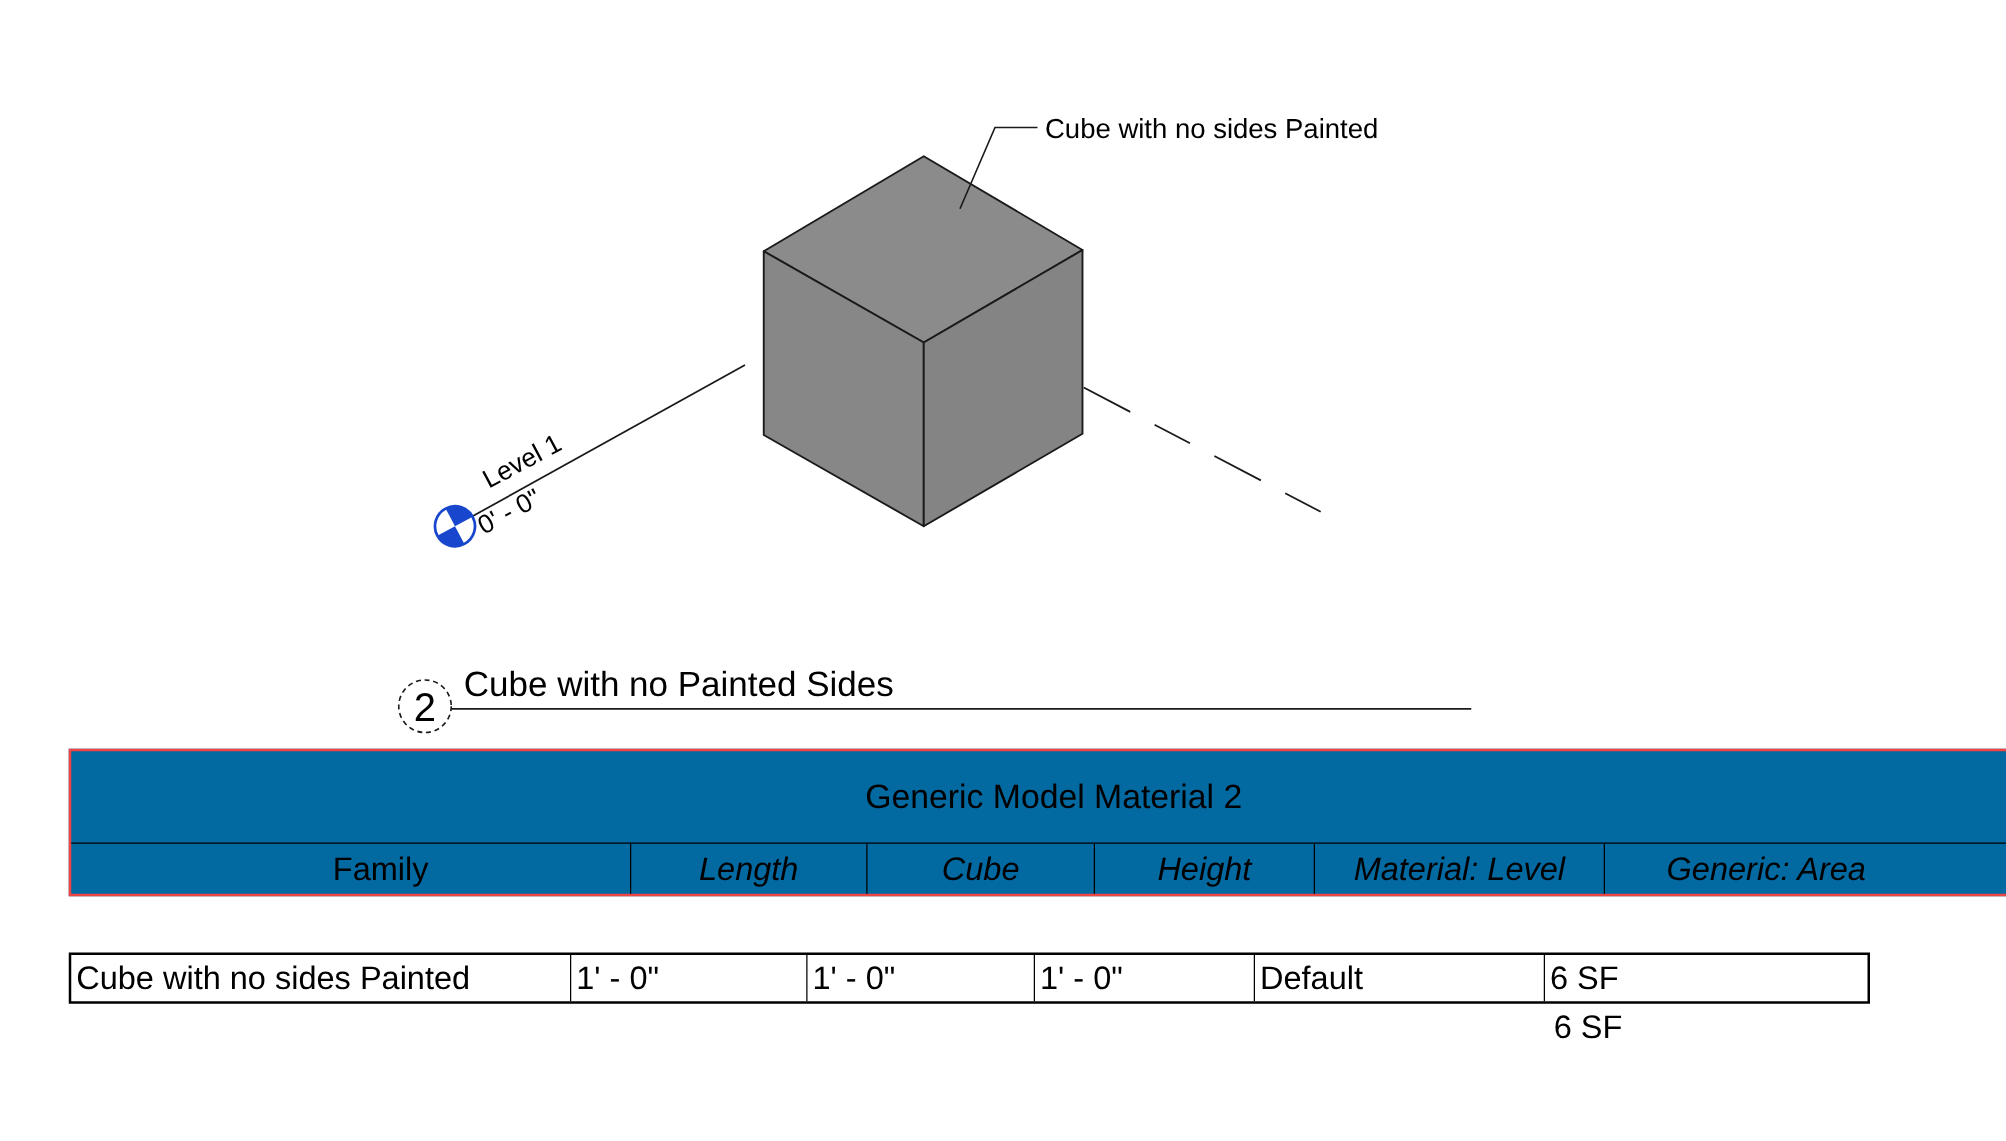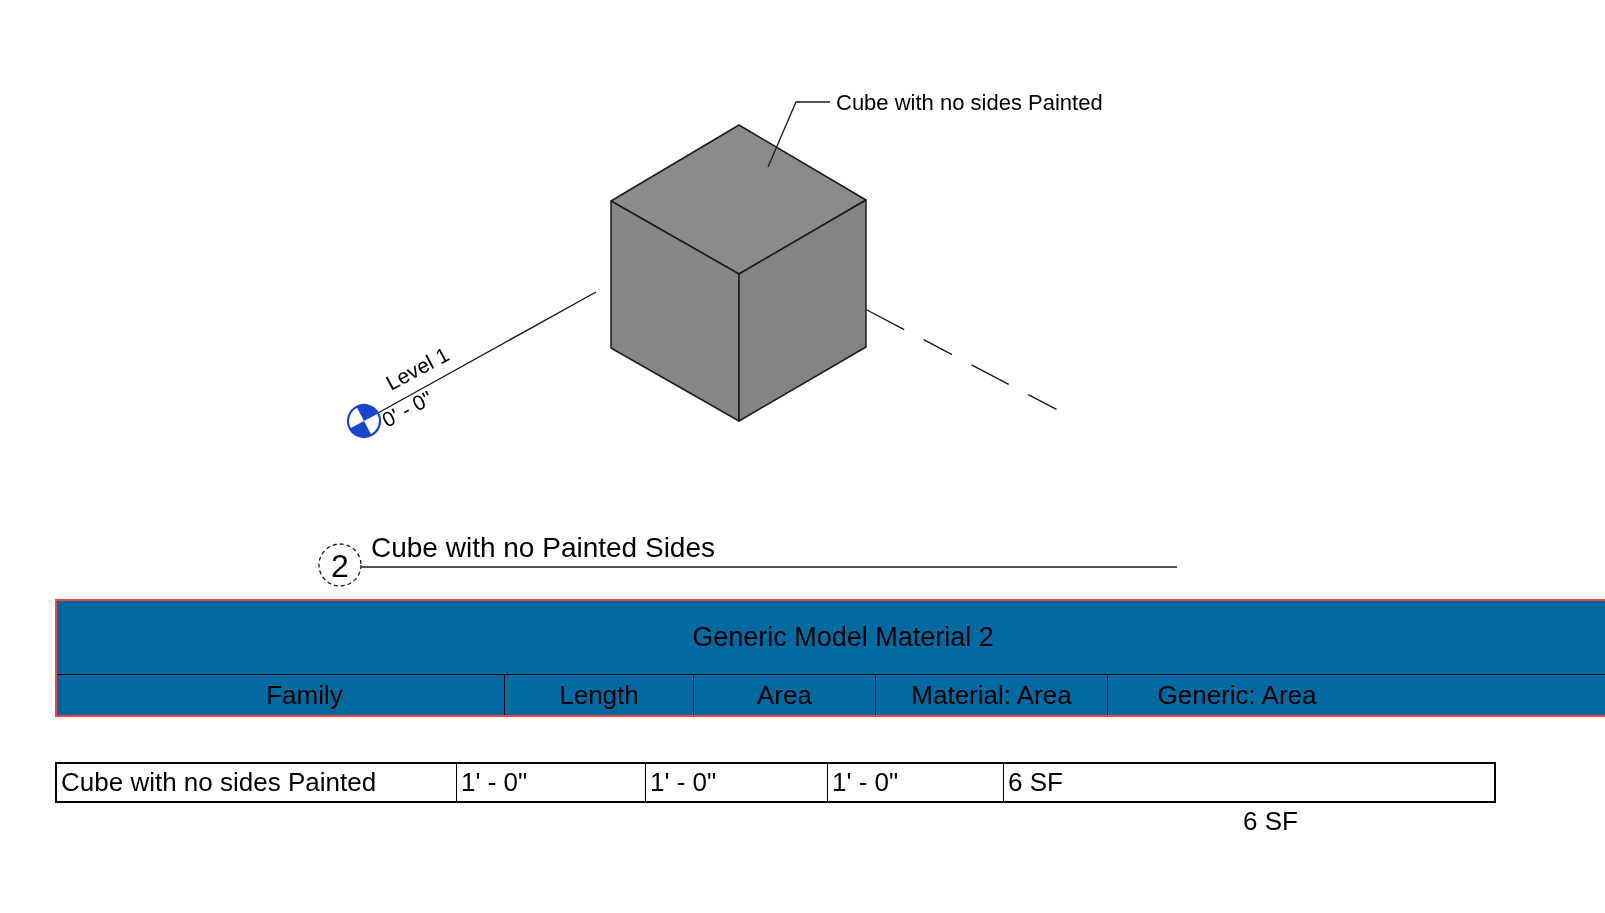--- a/index.html
+++ b/index.html
@@ -26,7 +26,7 @@
     display:flex; align-items:center; justify-content:center;
     font-size:26px; box-sizing:border-box; white-space:nowrap; overflow:hidden;
   }
-  .hcell + .hcell { border-left:1px solid #000; }
+  .hcell + .hcell { border-left:1px solid #000;font-style:italic; }
   .c0{width:399px} .c1{width:189px} .c2{width:182px}
   .c3{width:176px} .c4{width:232px} .c5{width:259px}
 

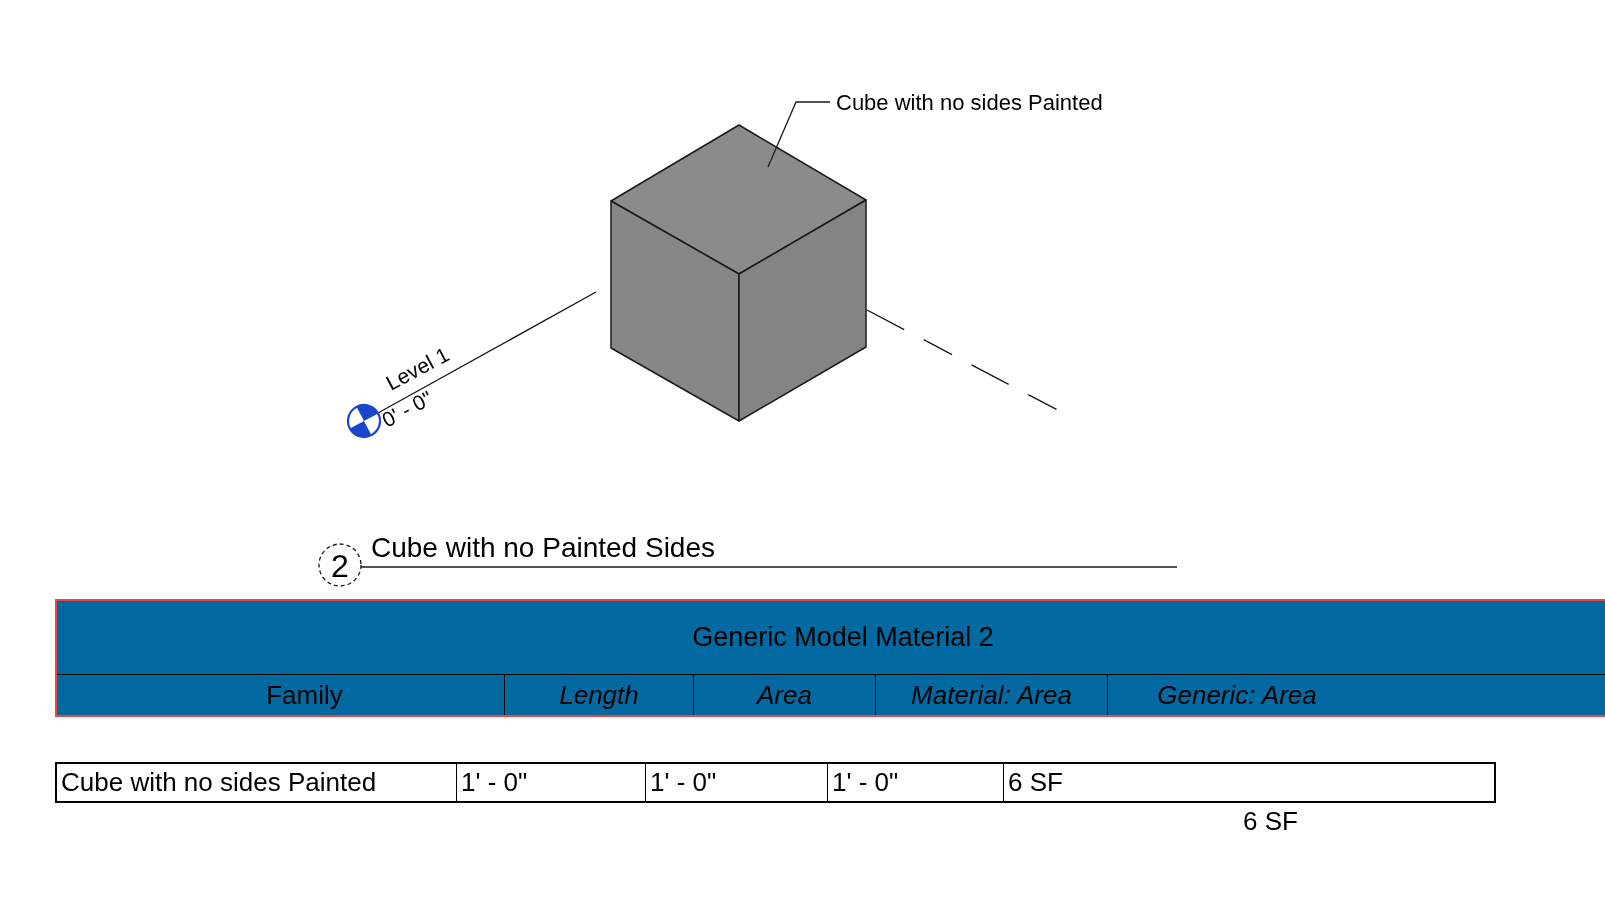--- a/index.html
+++ b/index.html
@@ -84,7 +84,7 @@
     <div class="sched-cols">
       <div class="hcell c0">Family</div>
       <div class="hcell c1">Length</div>
-      <div class="hcell c2">Area</div>
+      <div class="hcell c2">Cube</div>
       <div class="hcell c4">Material: Area</div>
       <div class="hcell c5">Generic: Area</div>
     </div>

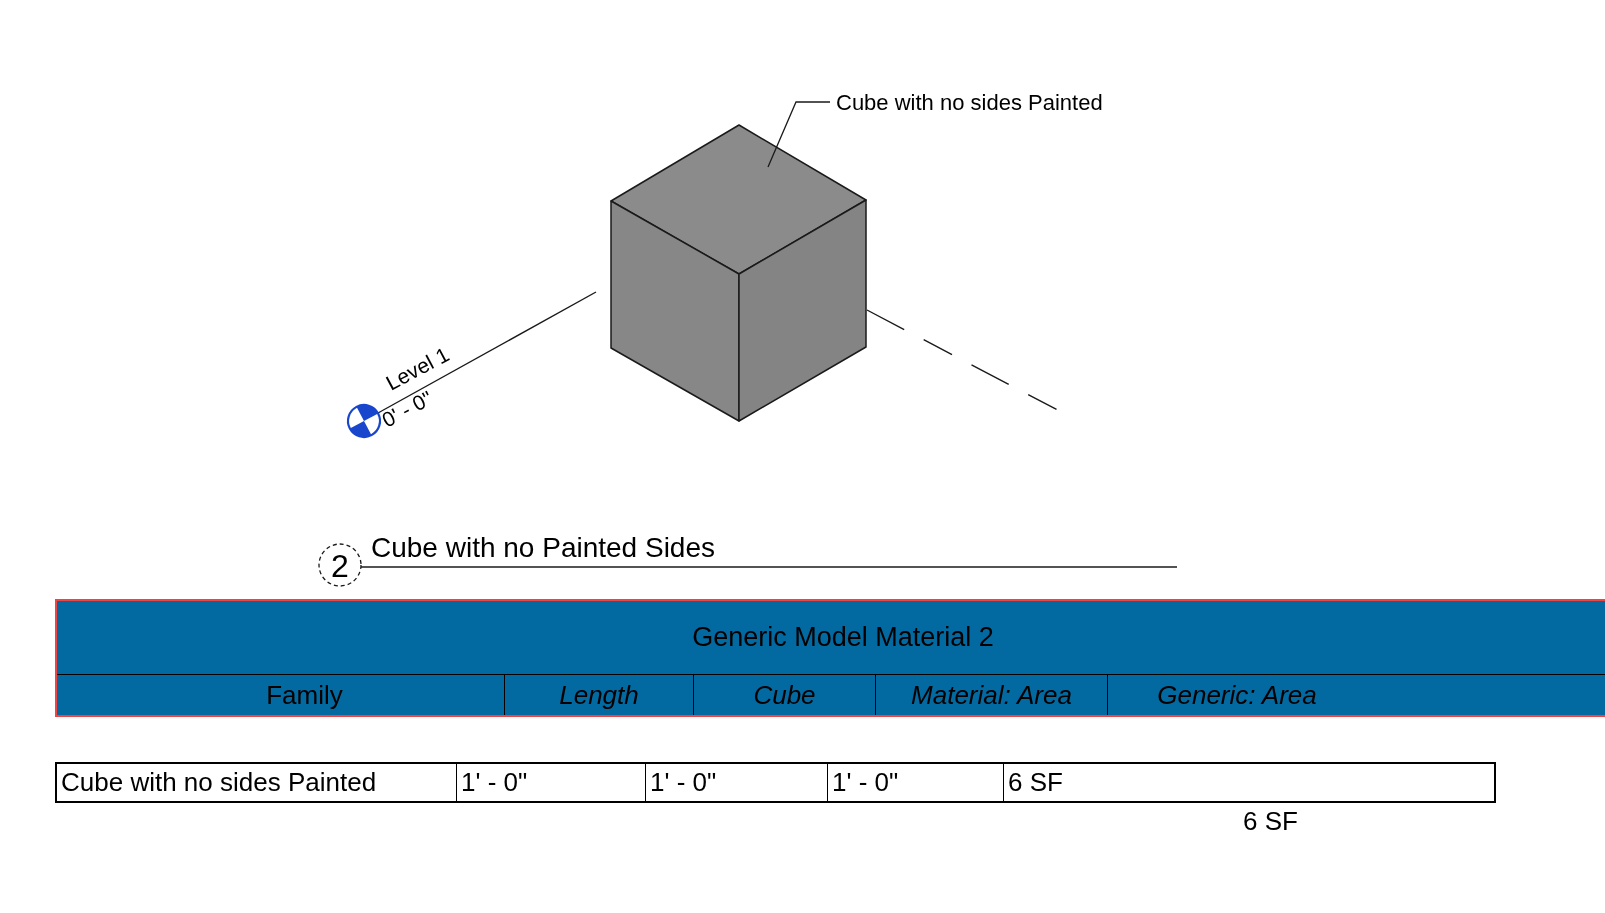--- a/index.html
+++ b/index.html
@@ -85,6 +85,7 @@
       <div class="hcell c0">Family</div>
       <div class="hcell c1">Length</div>
       <div class="hcell c2">Cube</div>
+      <div class="hcell c3">Height</div>
       <div class="hcell c4">Material: Area</div>
       <div class="hcell c5">Generic: Area</div>
     </div>

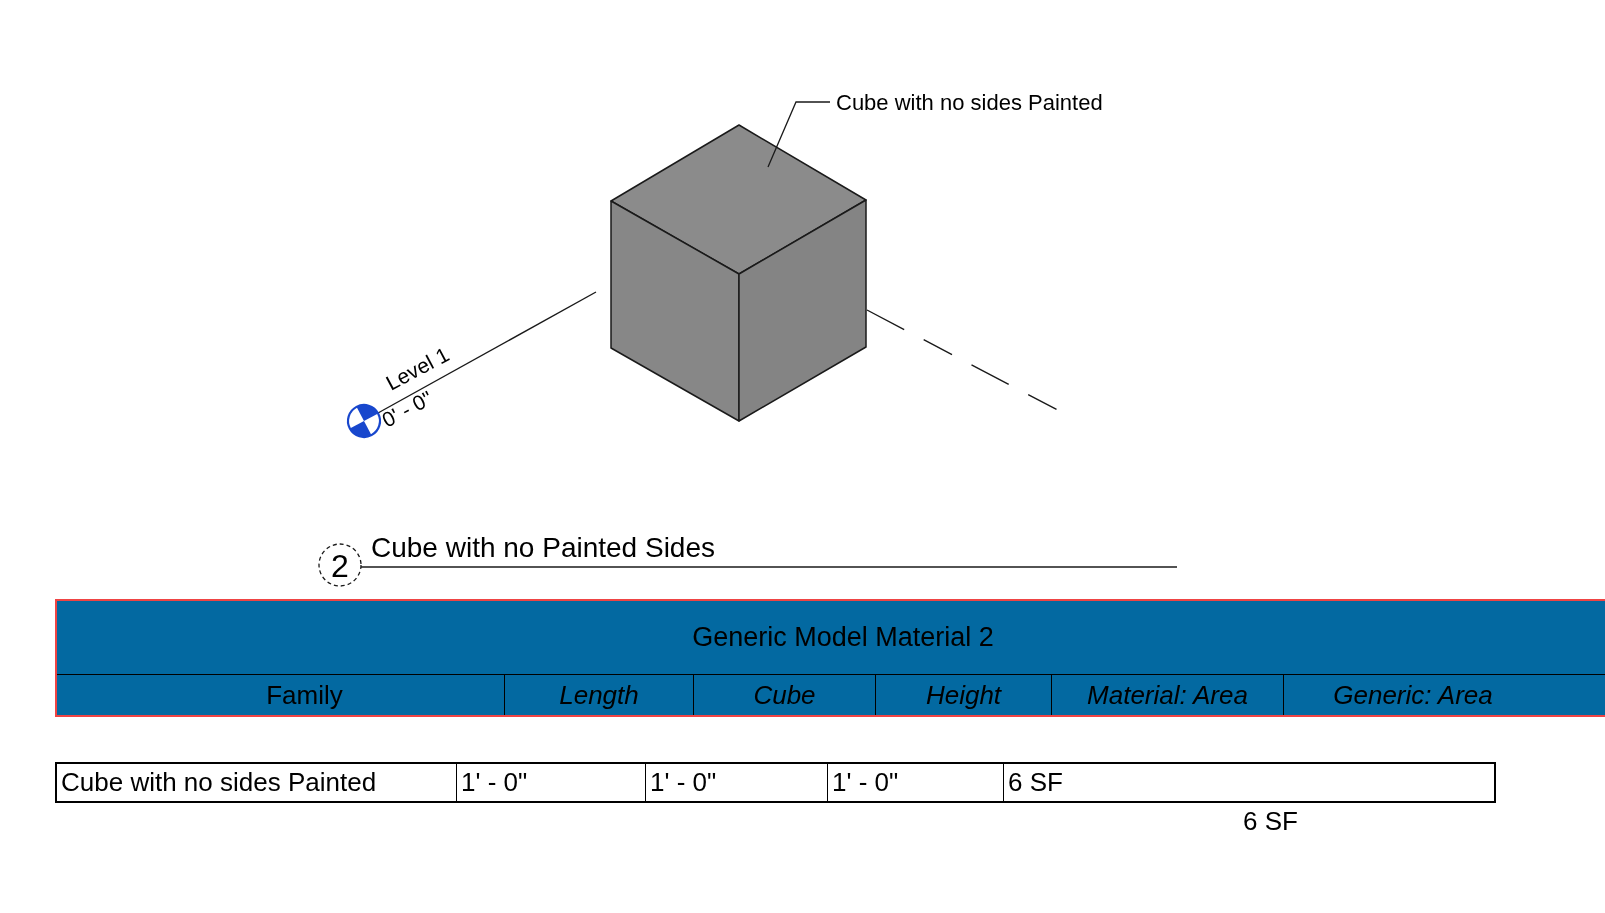--- a/index.html
+++ b/index.html
@@ -86,7 +86,7 @@
       <div class="hcell c1">Length</div>
       <div class="hcell c2">Cube</div>
       <div class="hcell c3">Height</div>
-      <div class="hcell c4">Material: Area</div>
+      <div class="hcell c4">Material: Level</div>
       <div class="hcell c5">Generic: Area</div>
     </div>
   </div>

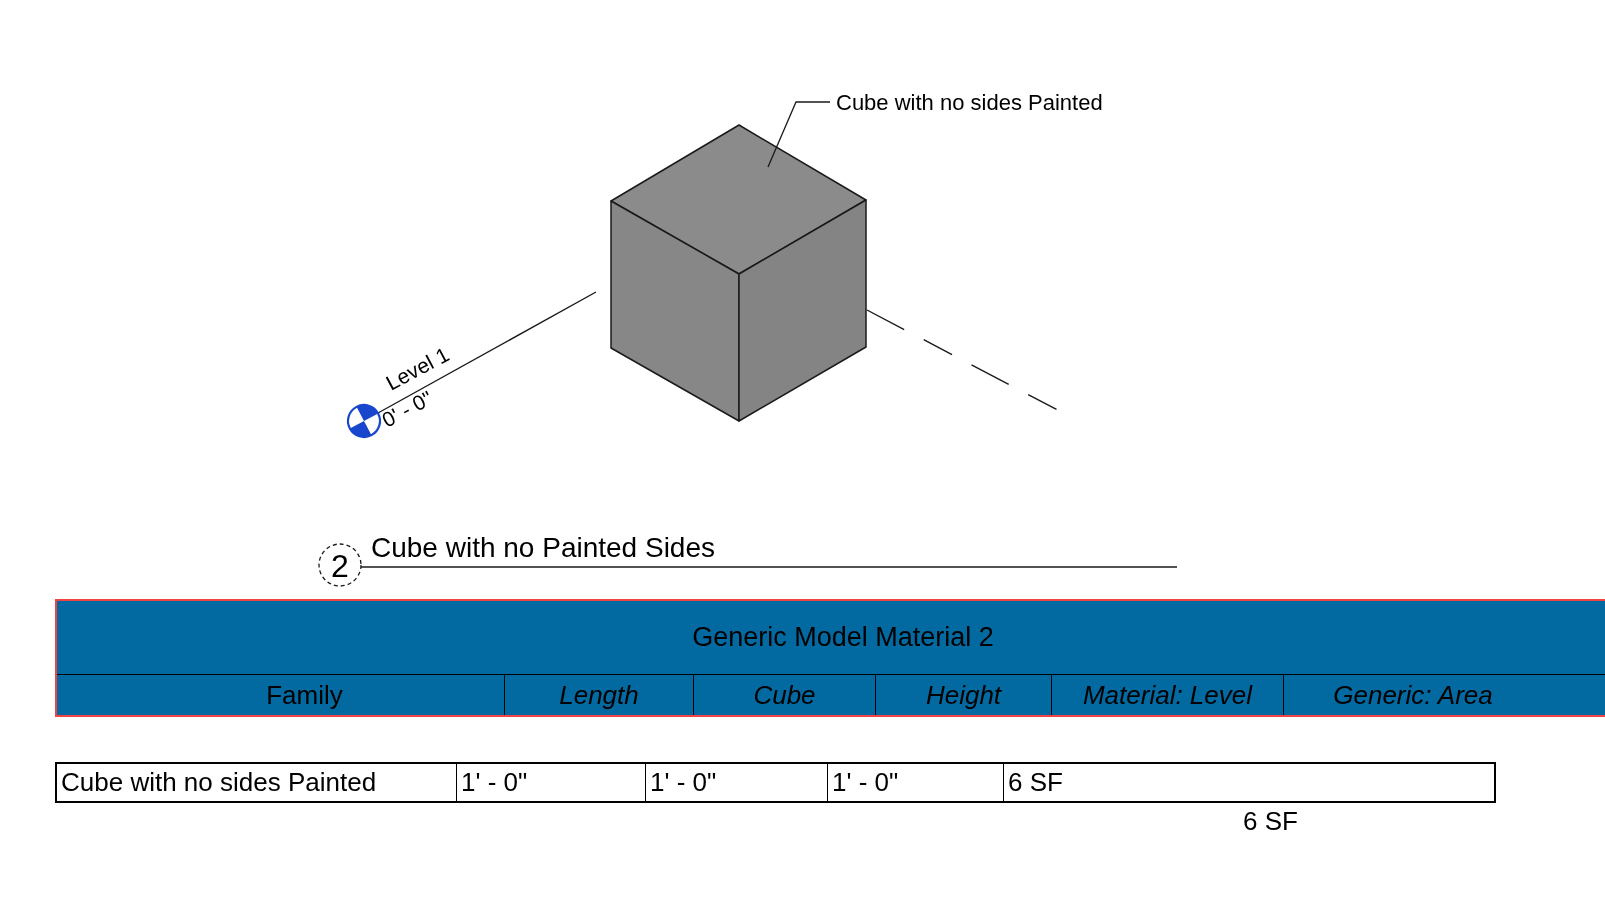--- a/index.html
+++ b/index.html
@@ -96,6 +96,7 @@
     <div class="dcell c1">1' - 0"</div>
     <div class="dcell c2">1' - 0"</div>
     <div class="dcell c3">1' - 0"</div>
+    <div class="dcell c4">Default</div>
     <div class="dcell c5">6 SF</div>
   </div>
 

